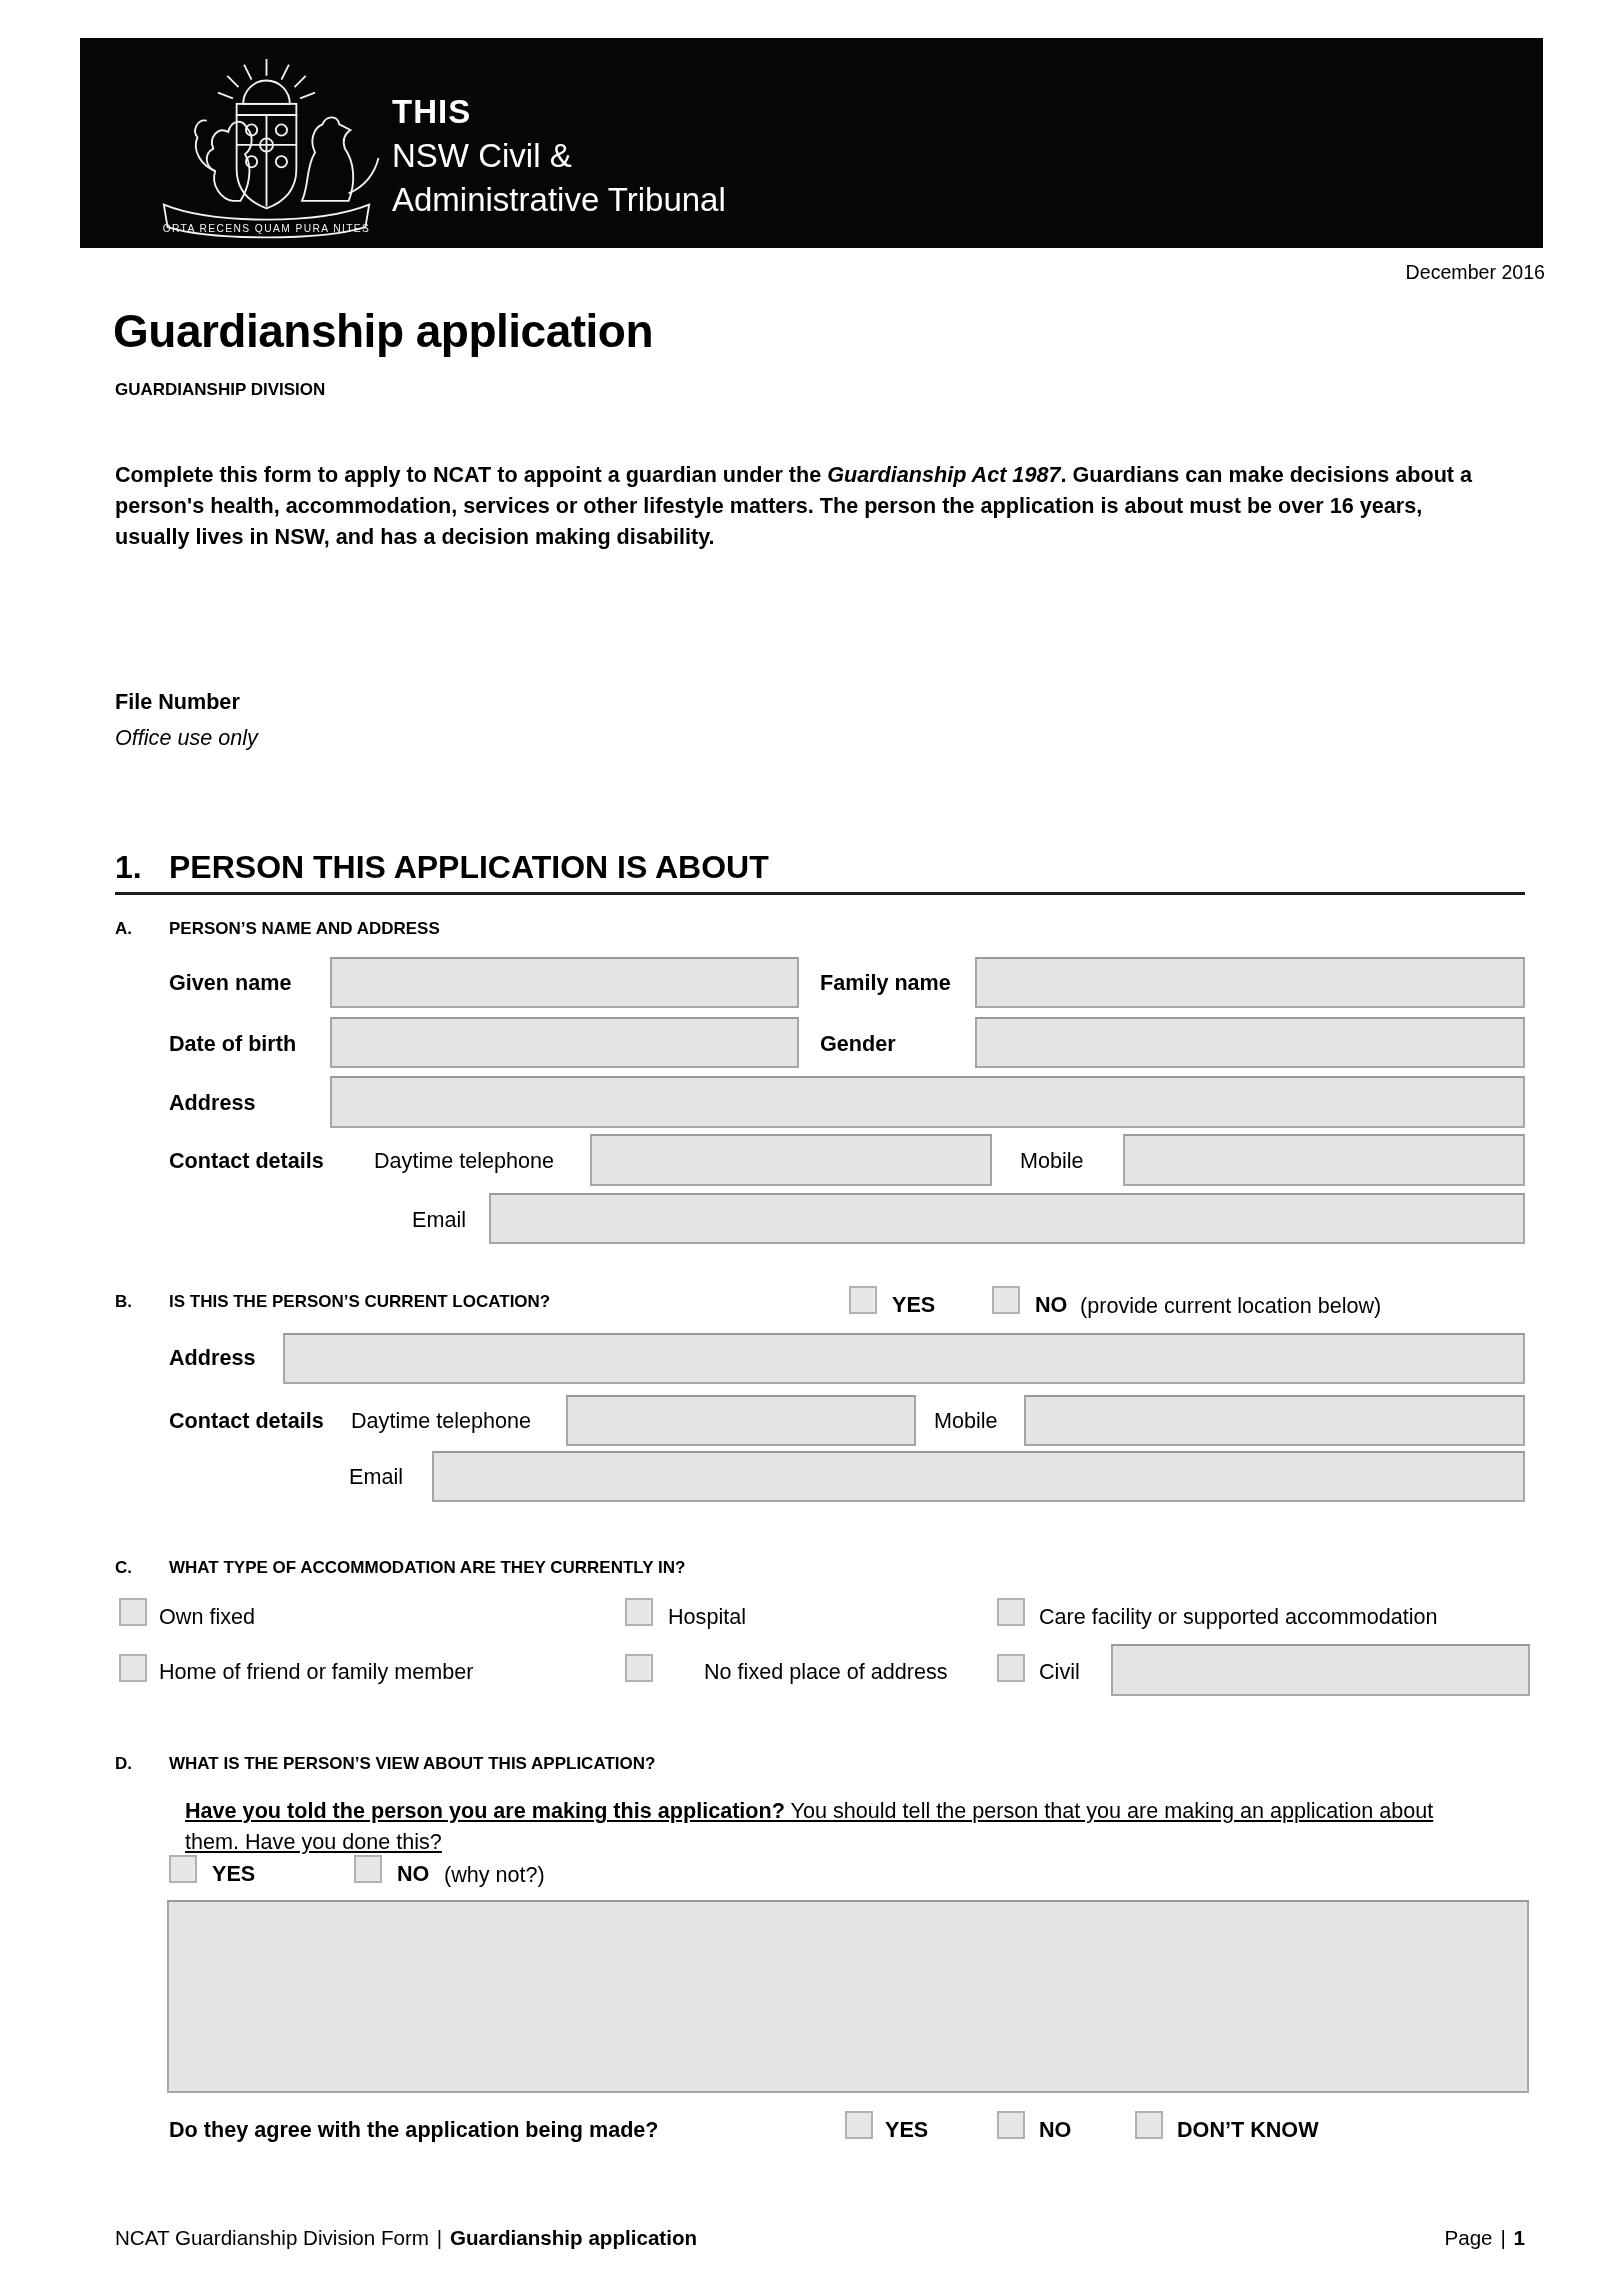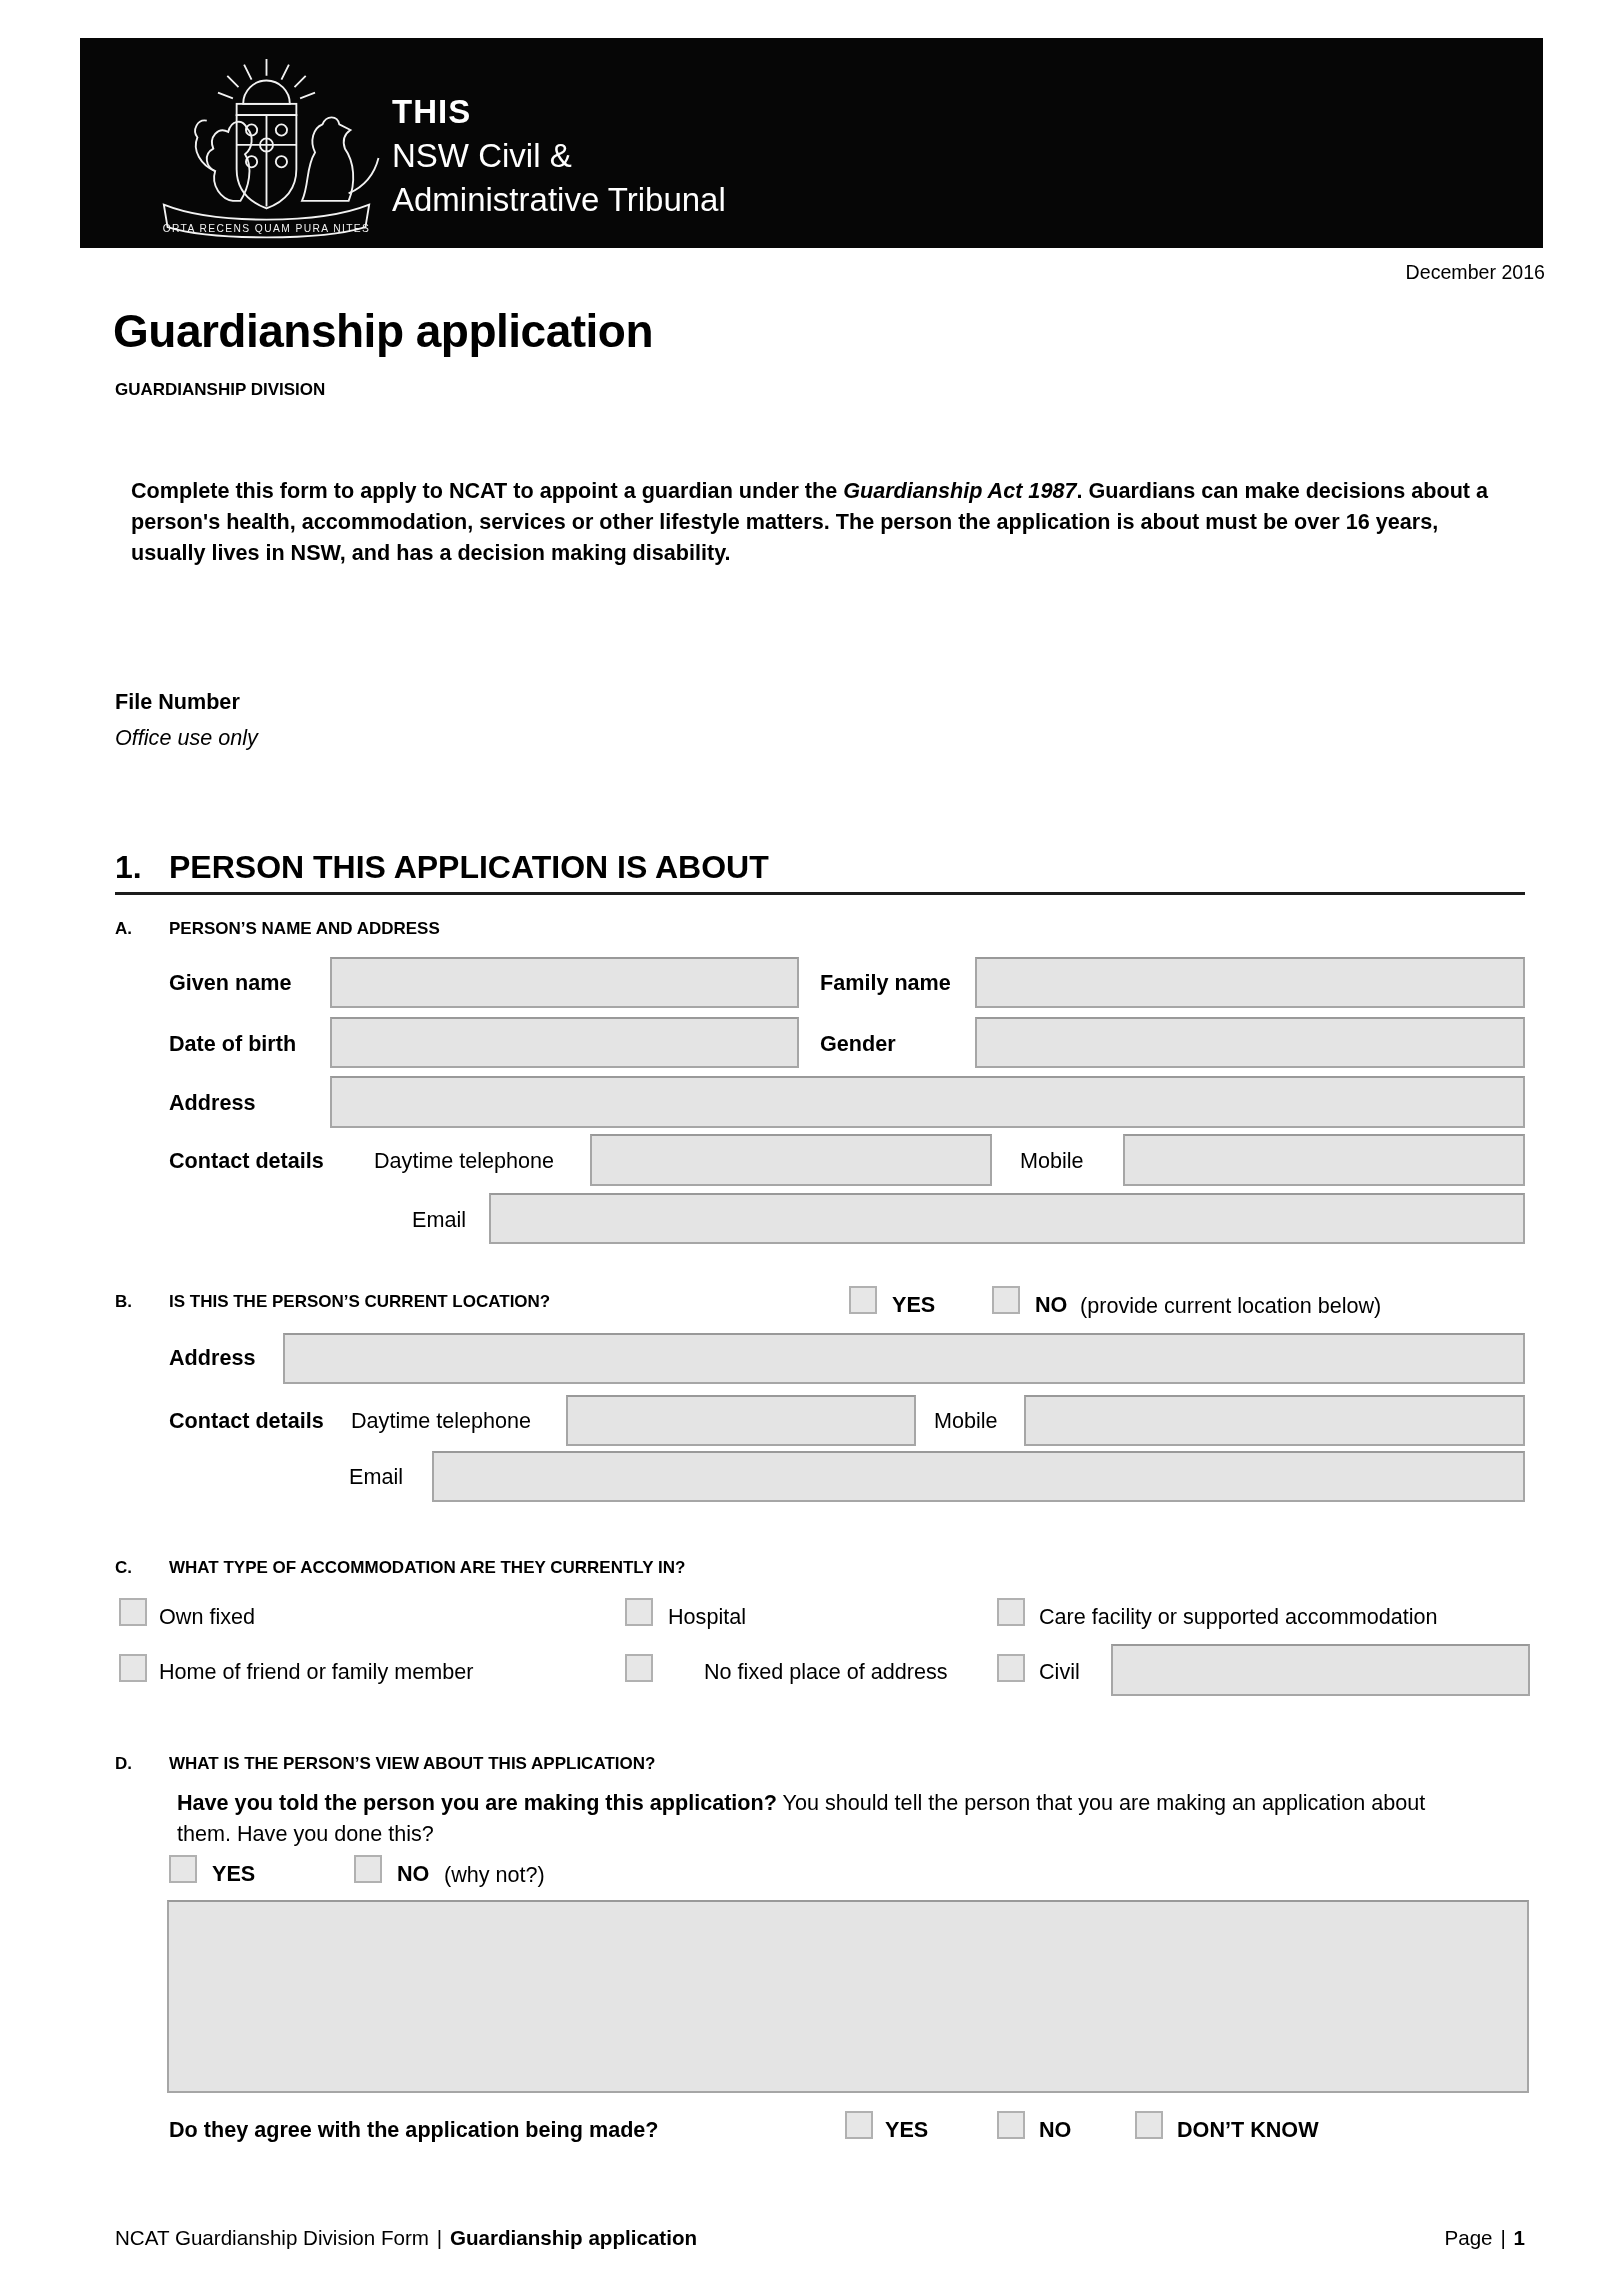--- a/index.html
+++ b/index.html
@@ -18,7 +18,7 @@
   .brand{position:absolute;left:312px;top:52px;color:#fff;line-height:44px;font-size:33px;}
   .brand .l1{font-weight:bold;letter-spacing:1px;}
   .hr1{position:absolute;left:115px;top:892px;width:1410px;height:2.9px;background:#1c1c1c;}
-  .intro{margin:16px;line-height:31px;font-weight:bold;}
+  .intro{margin:0;line-height:31px;font-weight:bold;}
   .dq{margin:8px;line-height:31px;}
 </style>
 </head>

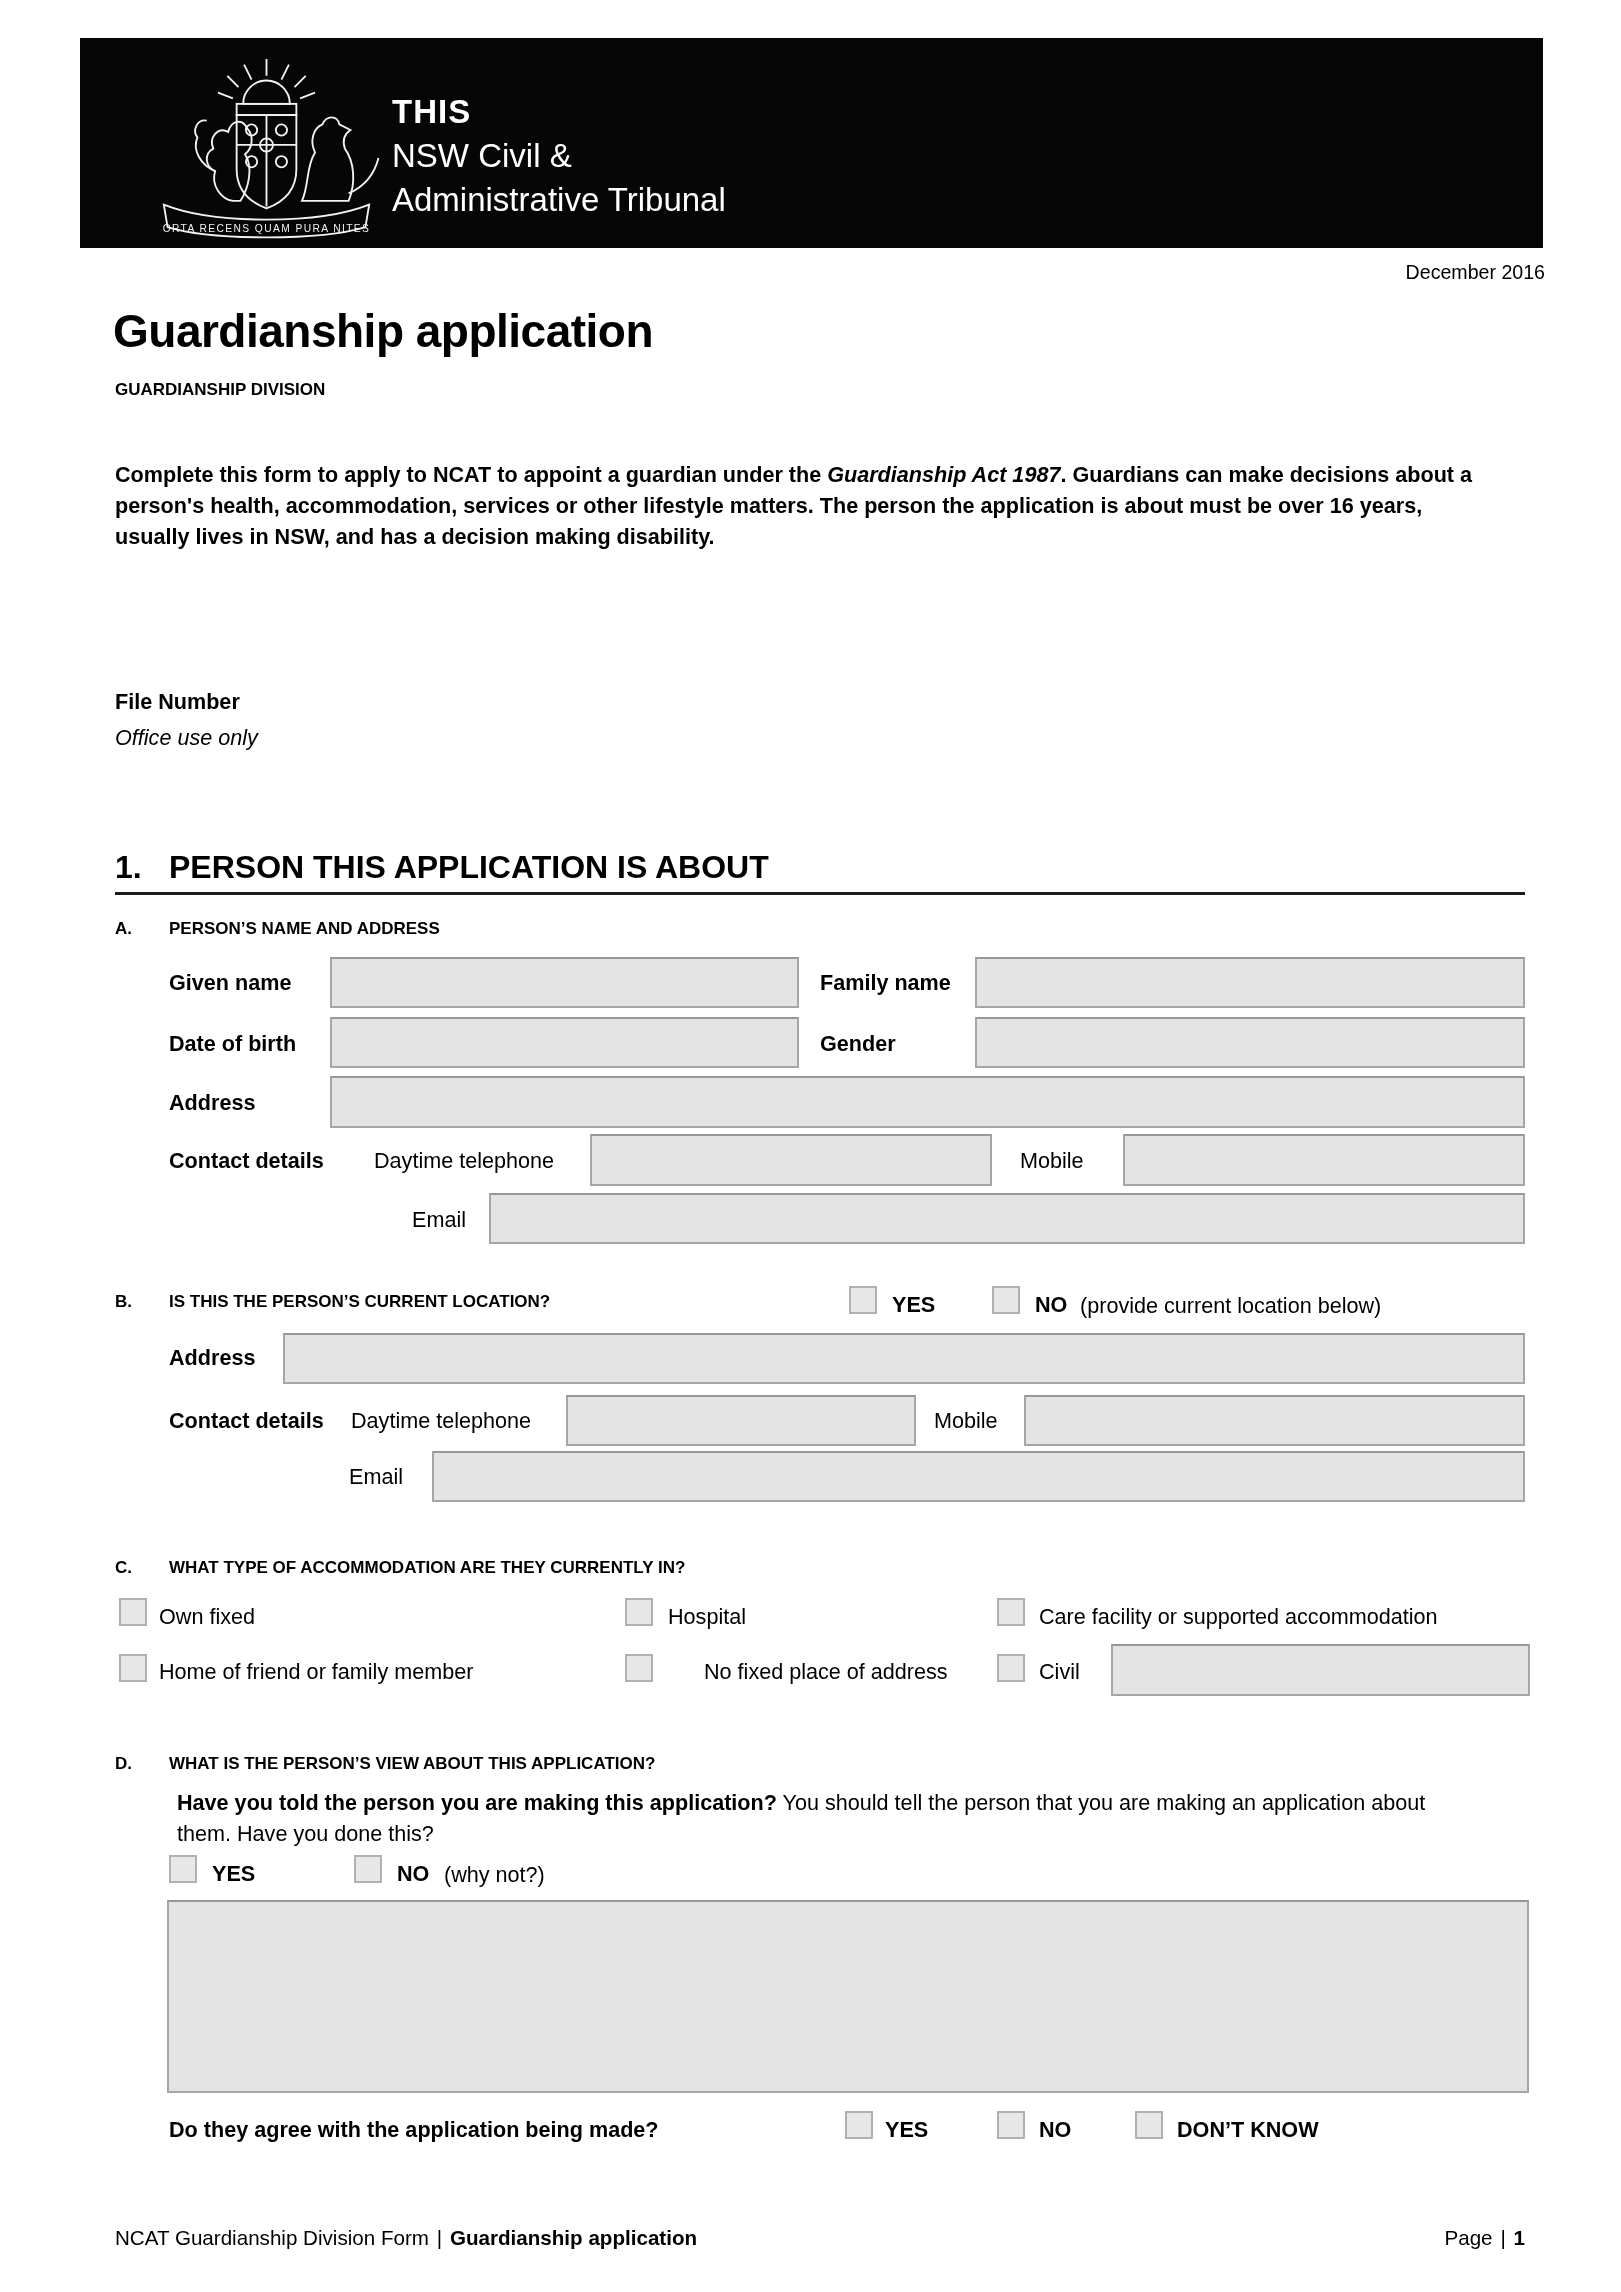--- a/index.html
+++ b/index.html
@@ -19,7 +19,7 @@
   .brand .l1{font-weight:bold;letter-spacing:1px;}
   .hr1{position:absolute;left:115px;top:892px;width:1410px;height:2.9px;background:#1c1c1c;}
   .intro{margin:0;line-height:31px;font-weight:bold;}
-  .dq{margin:8px;line-height:31px;}
+  .dq{margin:16px;line-height:31px;text-decoration:underline;}
 </style>
 </head>
 <body>

